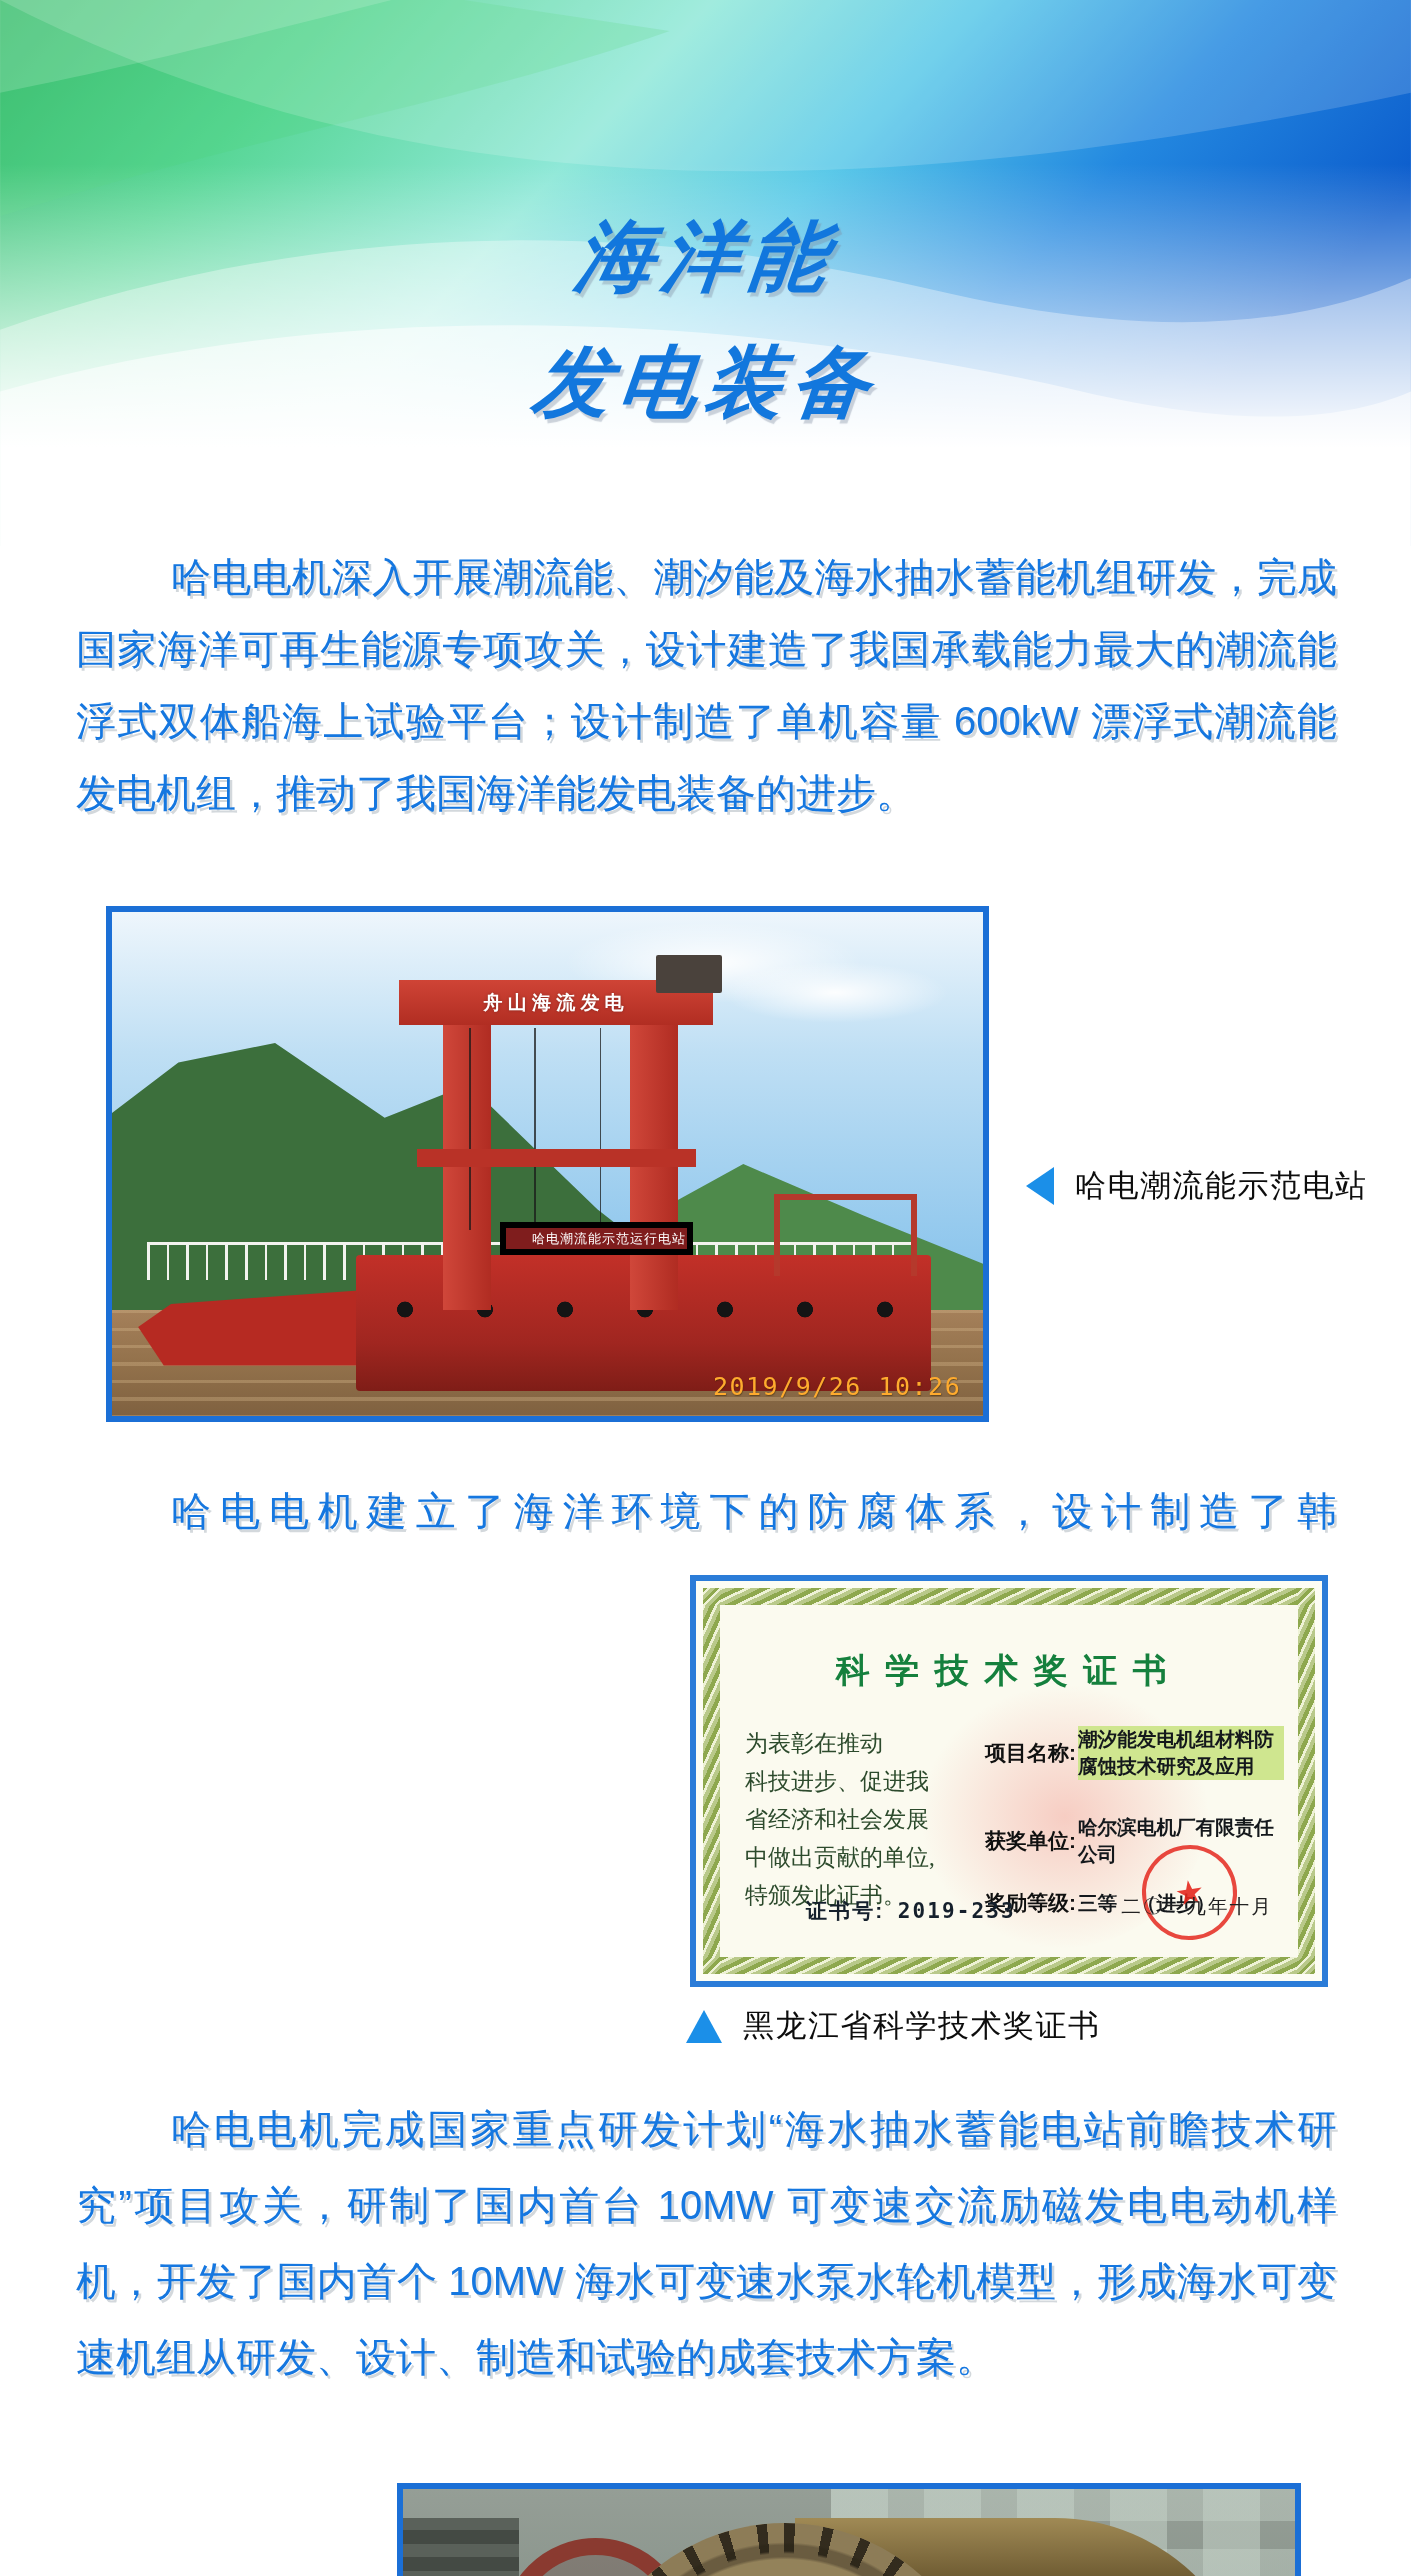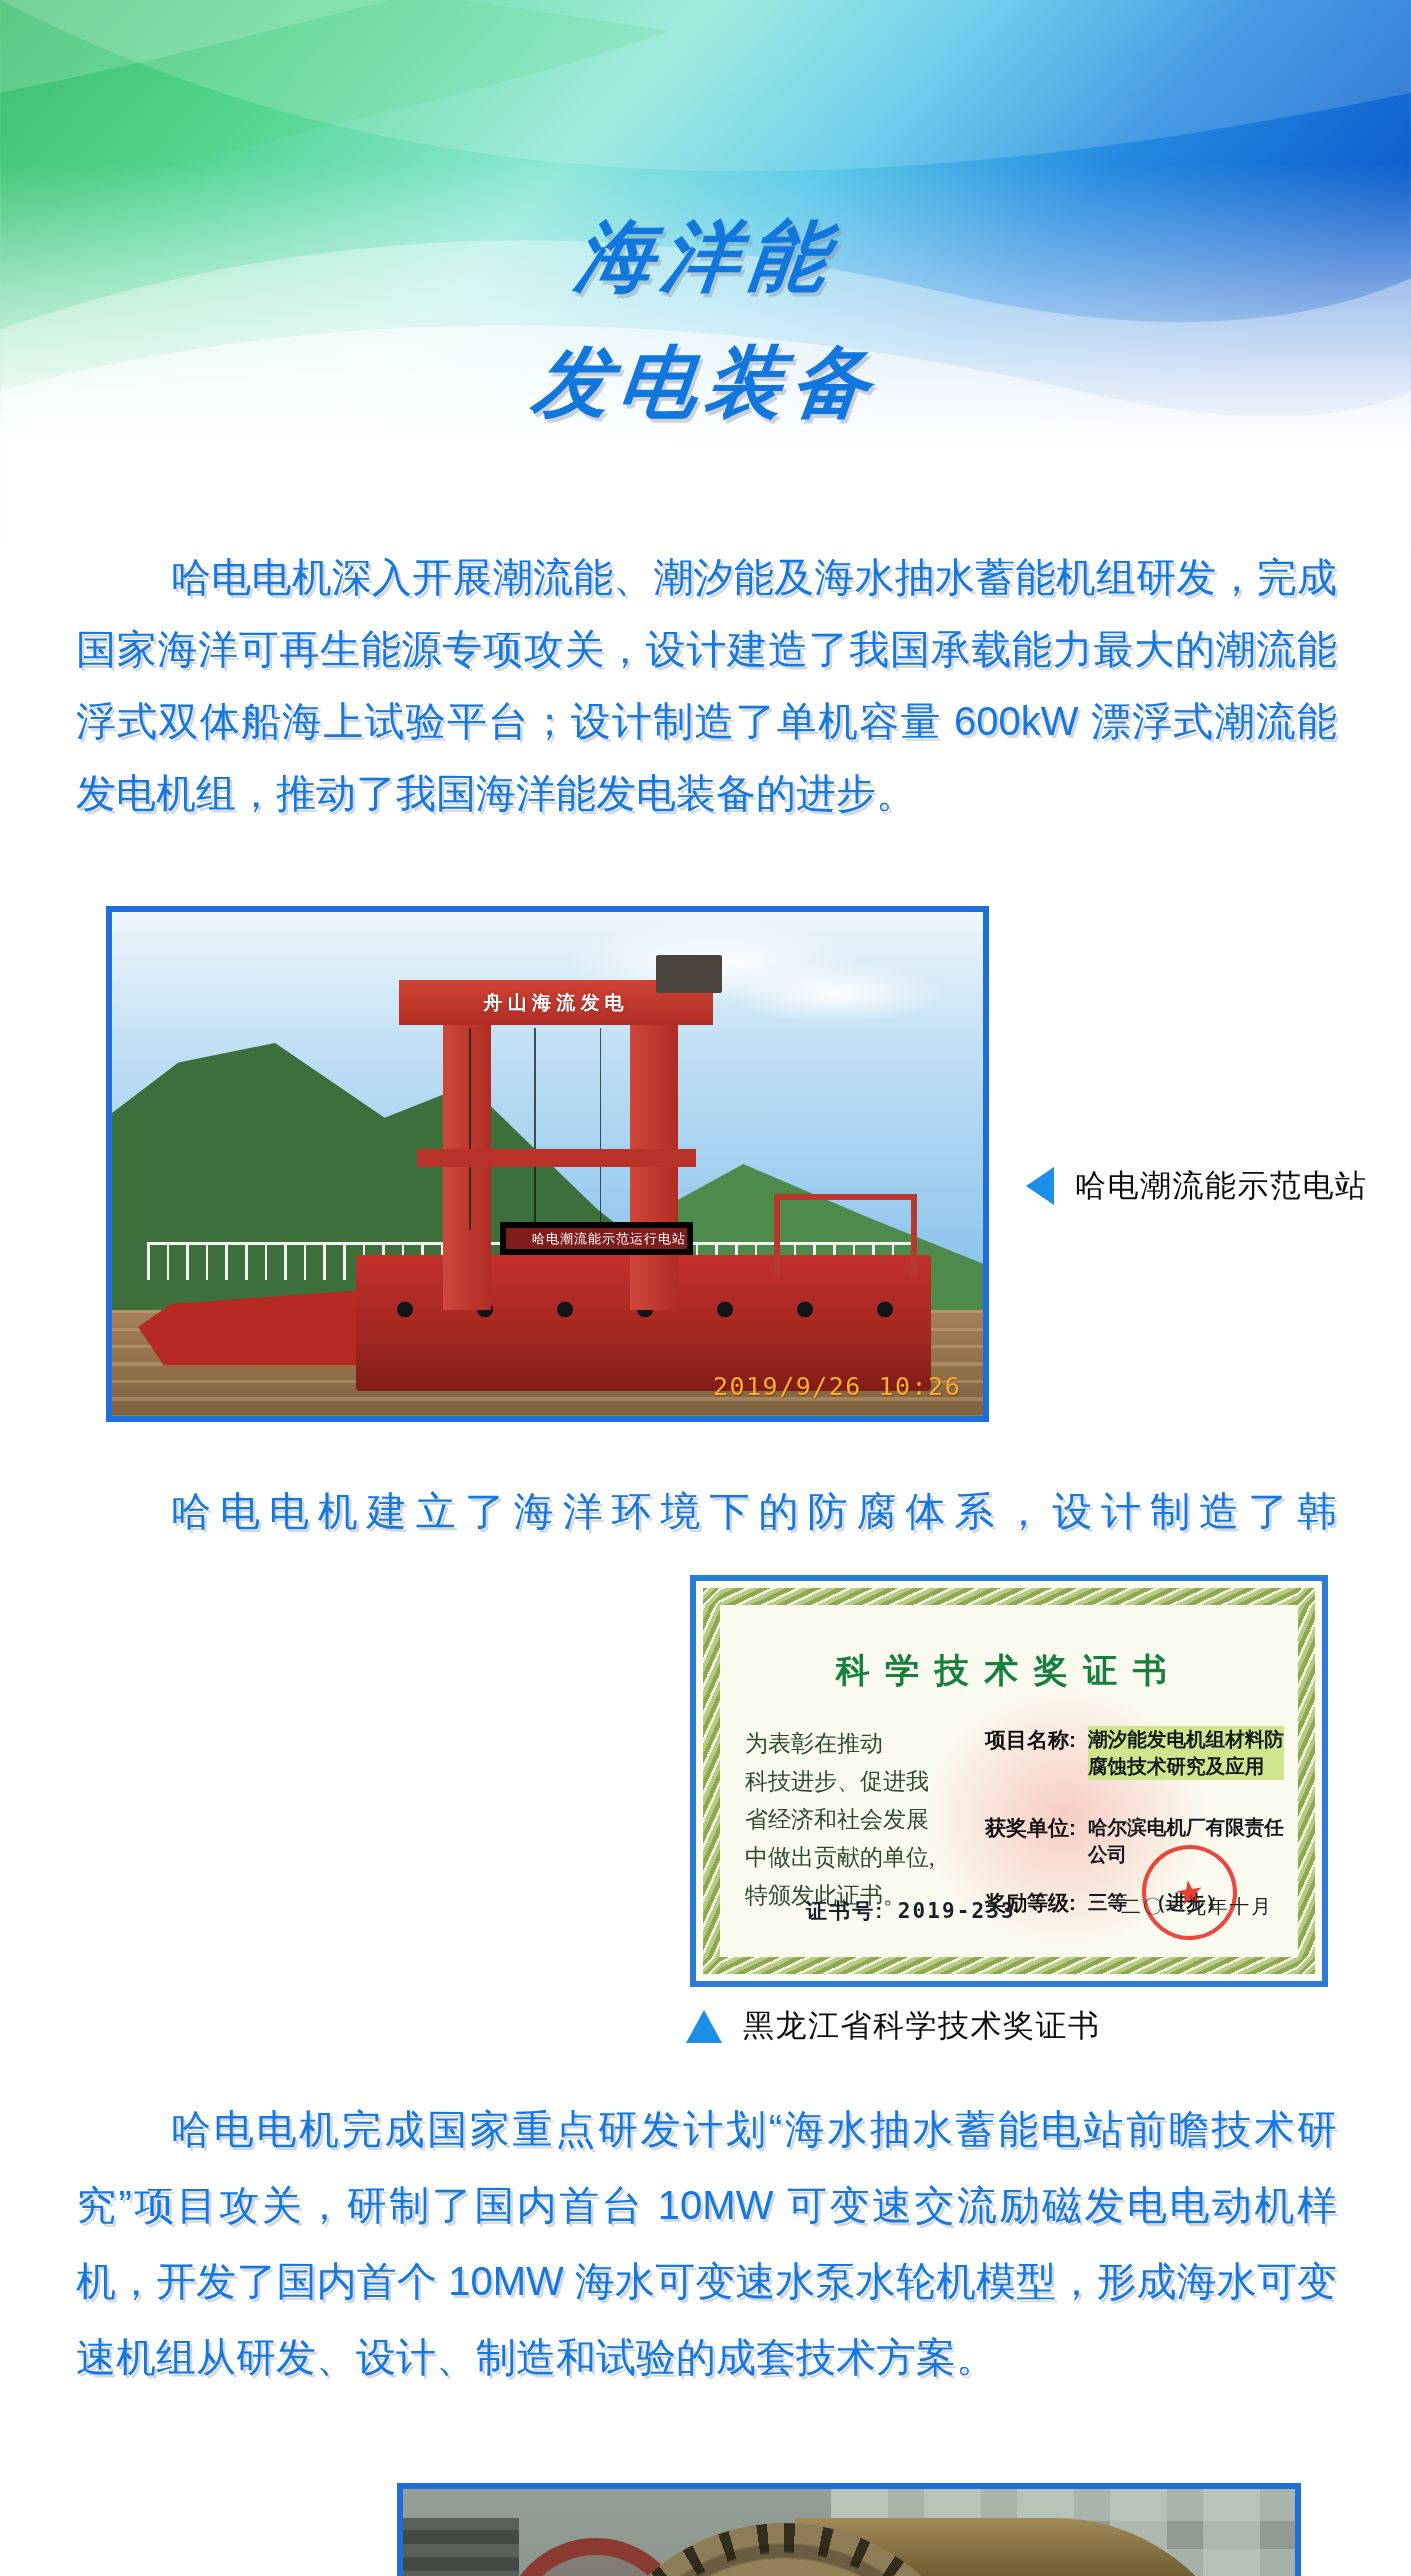--- a/index.html
+++ b/index.html
@@ -109,7 +109,7 @@
         font-family:"Liberation Serif",serif;font-weight:700;font-size:34px;letter-spacing:15.5px;}
   .cert-body{position:absolute;left:49px;top:144px;width:222px;color:#2c4a2c;
         font-family:"Liberation Serif",serif;font-size:23px;line-height:38px;}
-  .cert-field{position:absolute;left:289px;width:299px;display:flex;gap:12px;align-items:flex-start;}
+  .cert-field{position:absolute;left:289px;width:299px;display:flex;gap:2px;align-items:center;}
   .cf-label{color:#101010;font-weight:700;font-size:21px;white-space:nowrap;line-height:28px;}
   .cf-value{color:#14181c;font-weight:700;font-size:19.6px;line-height:27px;font-family:"Liberation Serif",serif;}
   .cf-value.hl{background:#cfe68f;}

